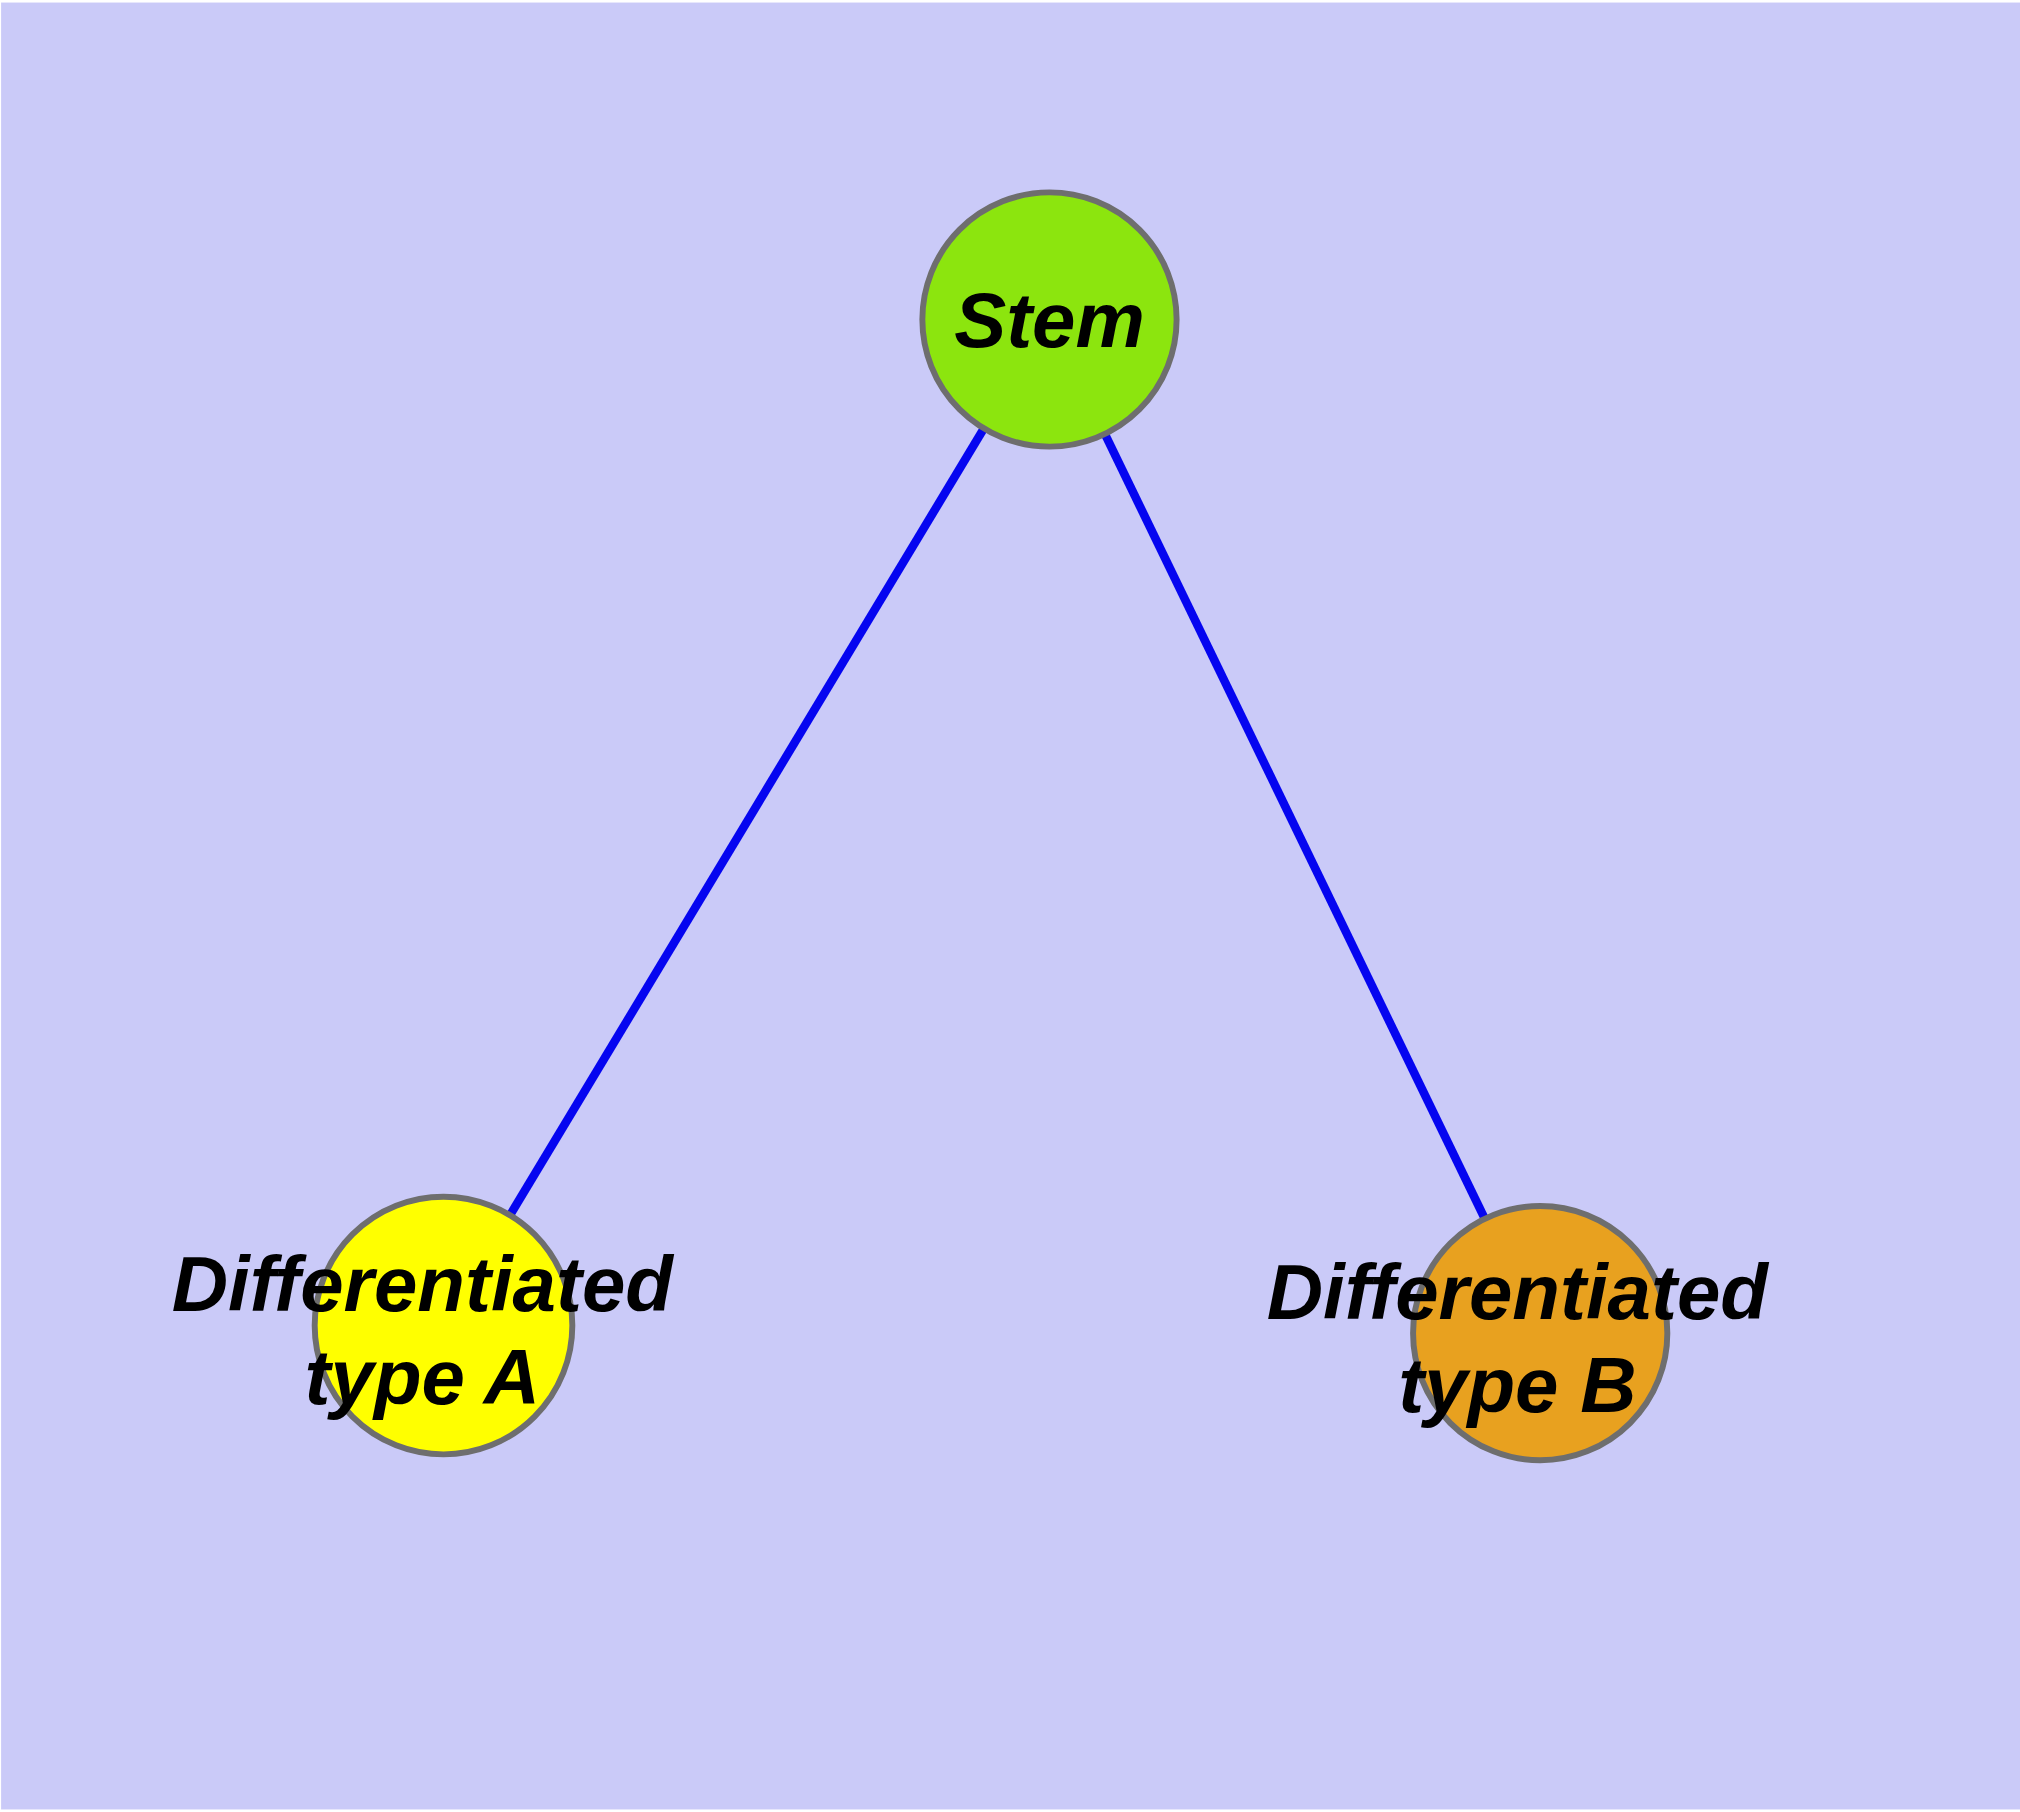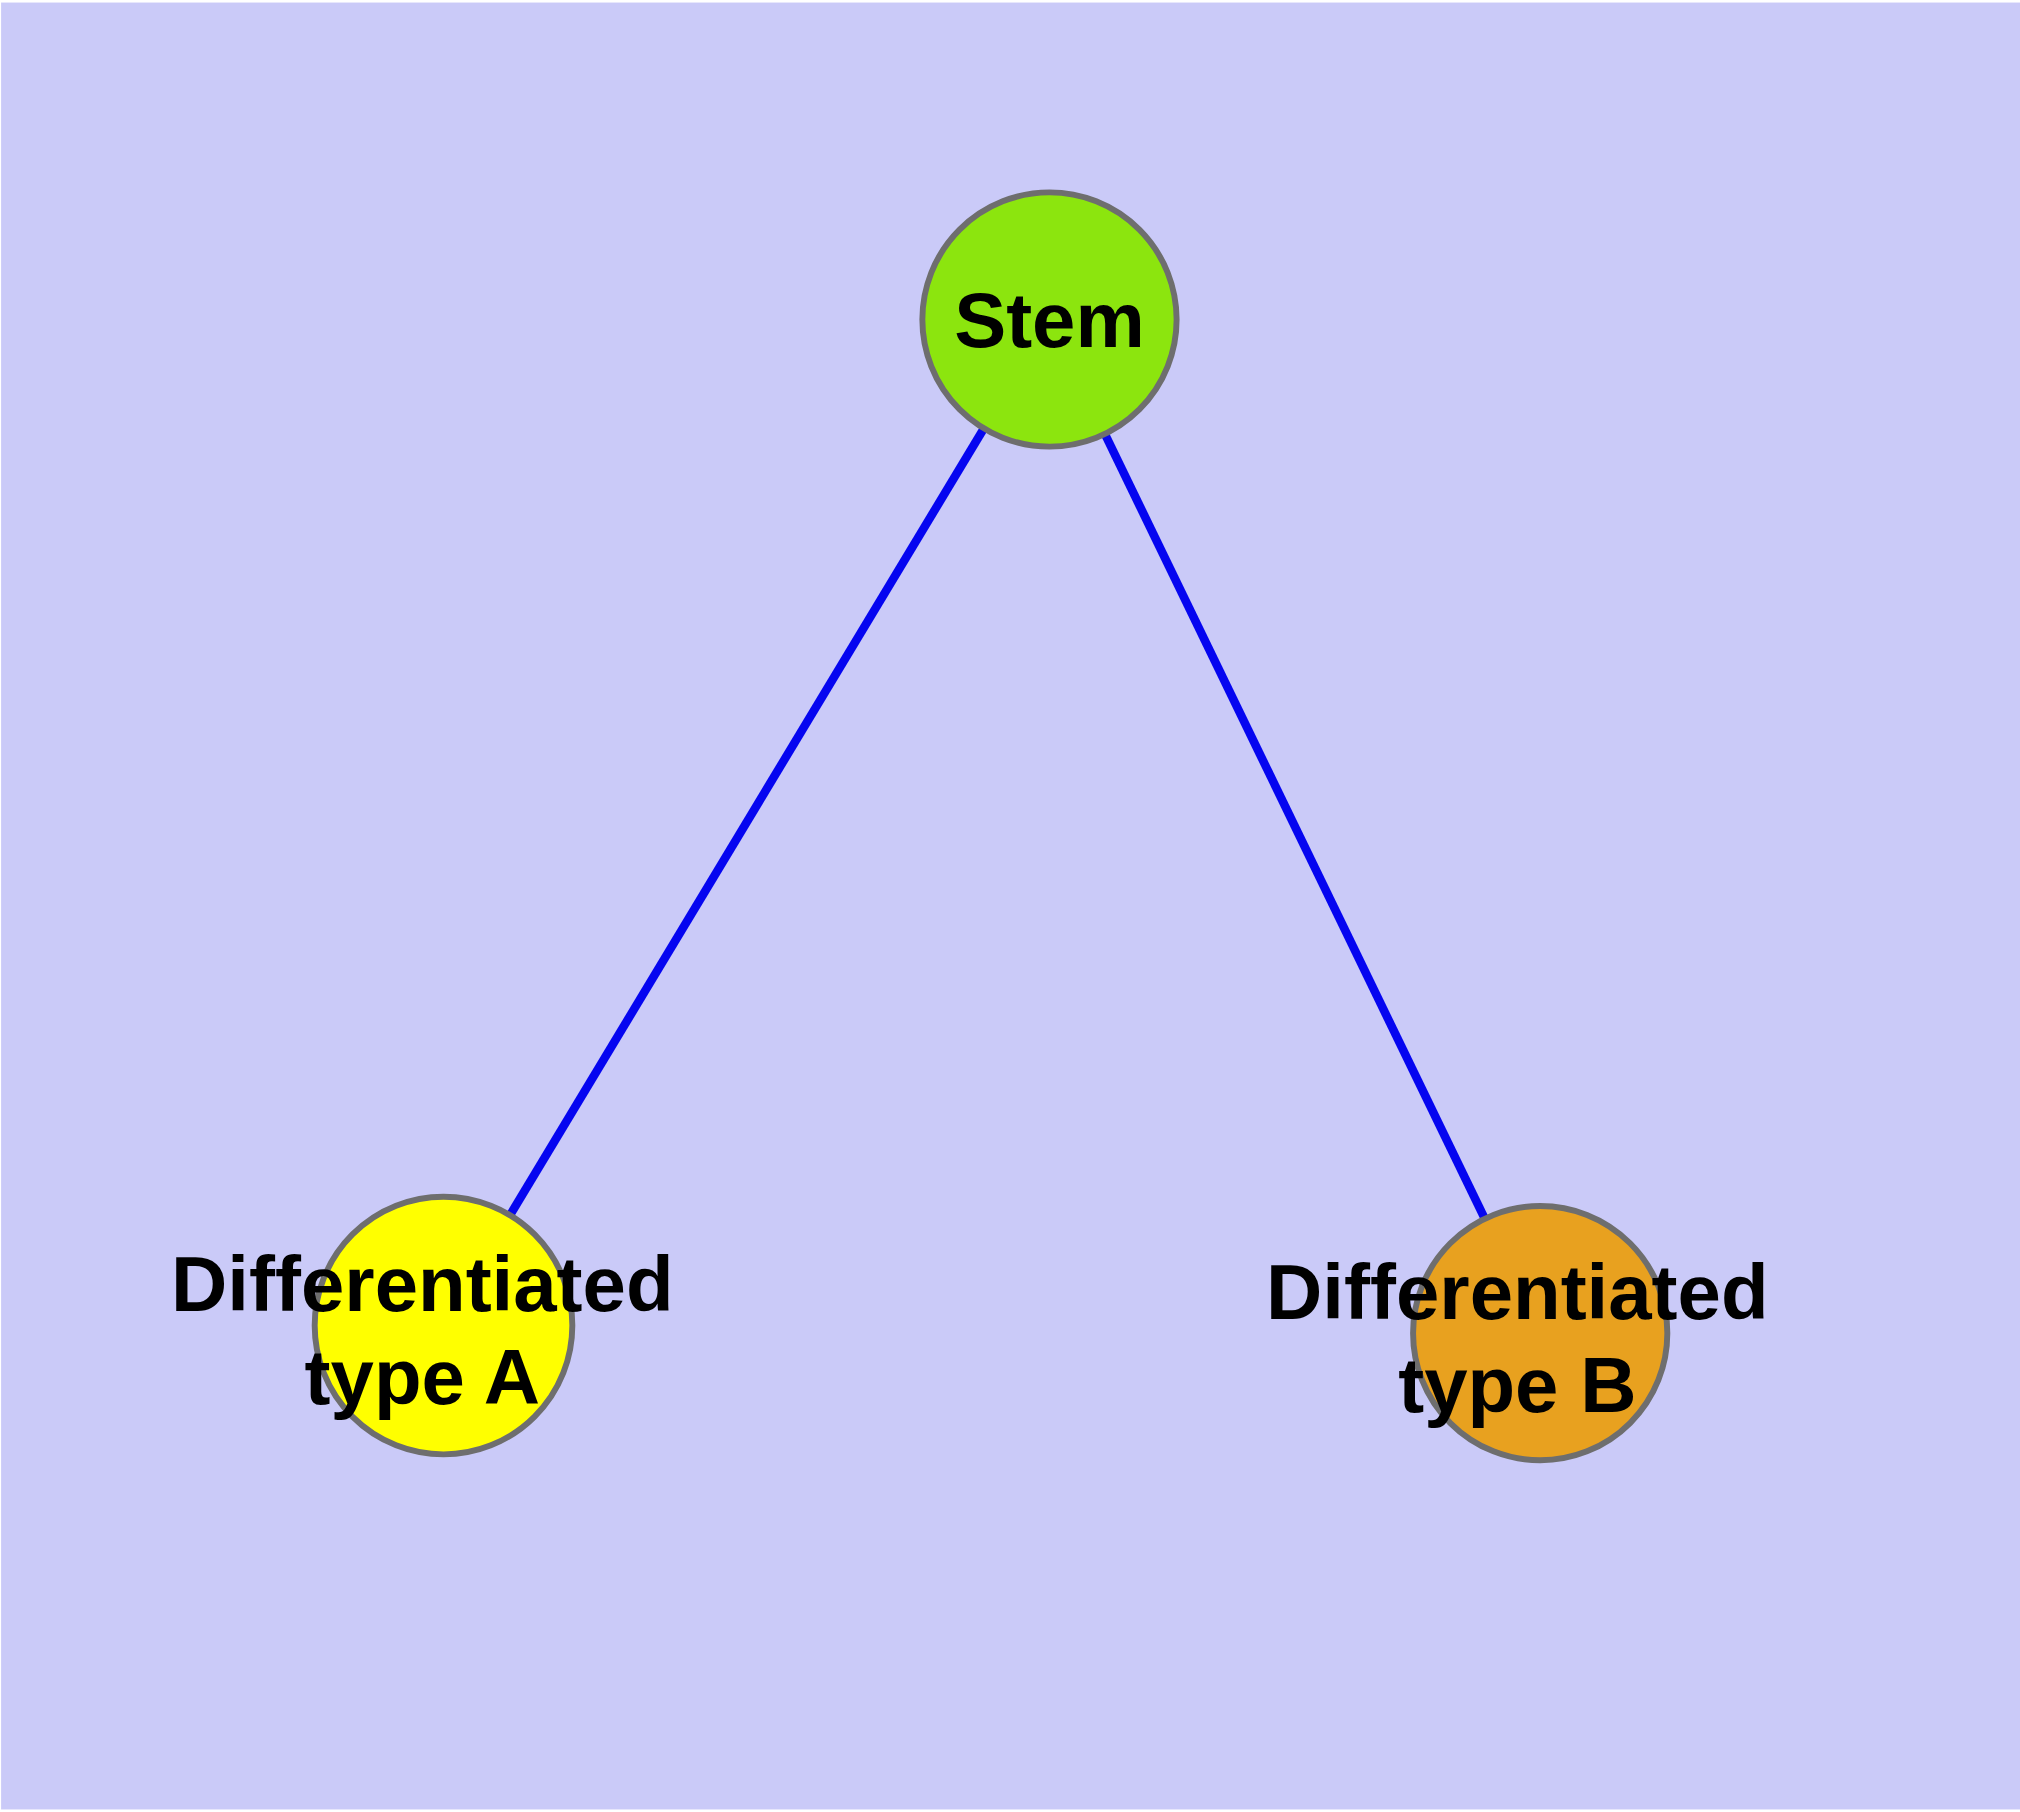--- a/index.html
+++ b/index.html
@@ -14,6 +14,7 @@
     position: relative;
     width: 2021px;
     height: 1408px;
+    font-style: italic;
   }
   svg {
     display: block;

